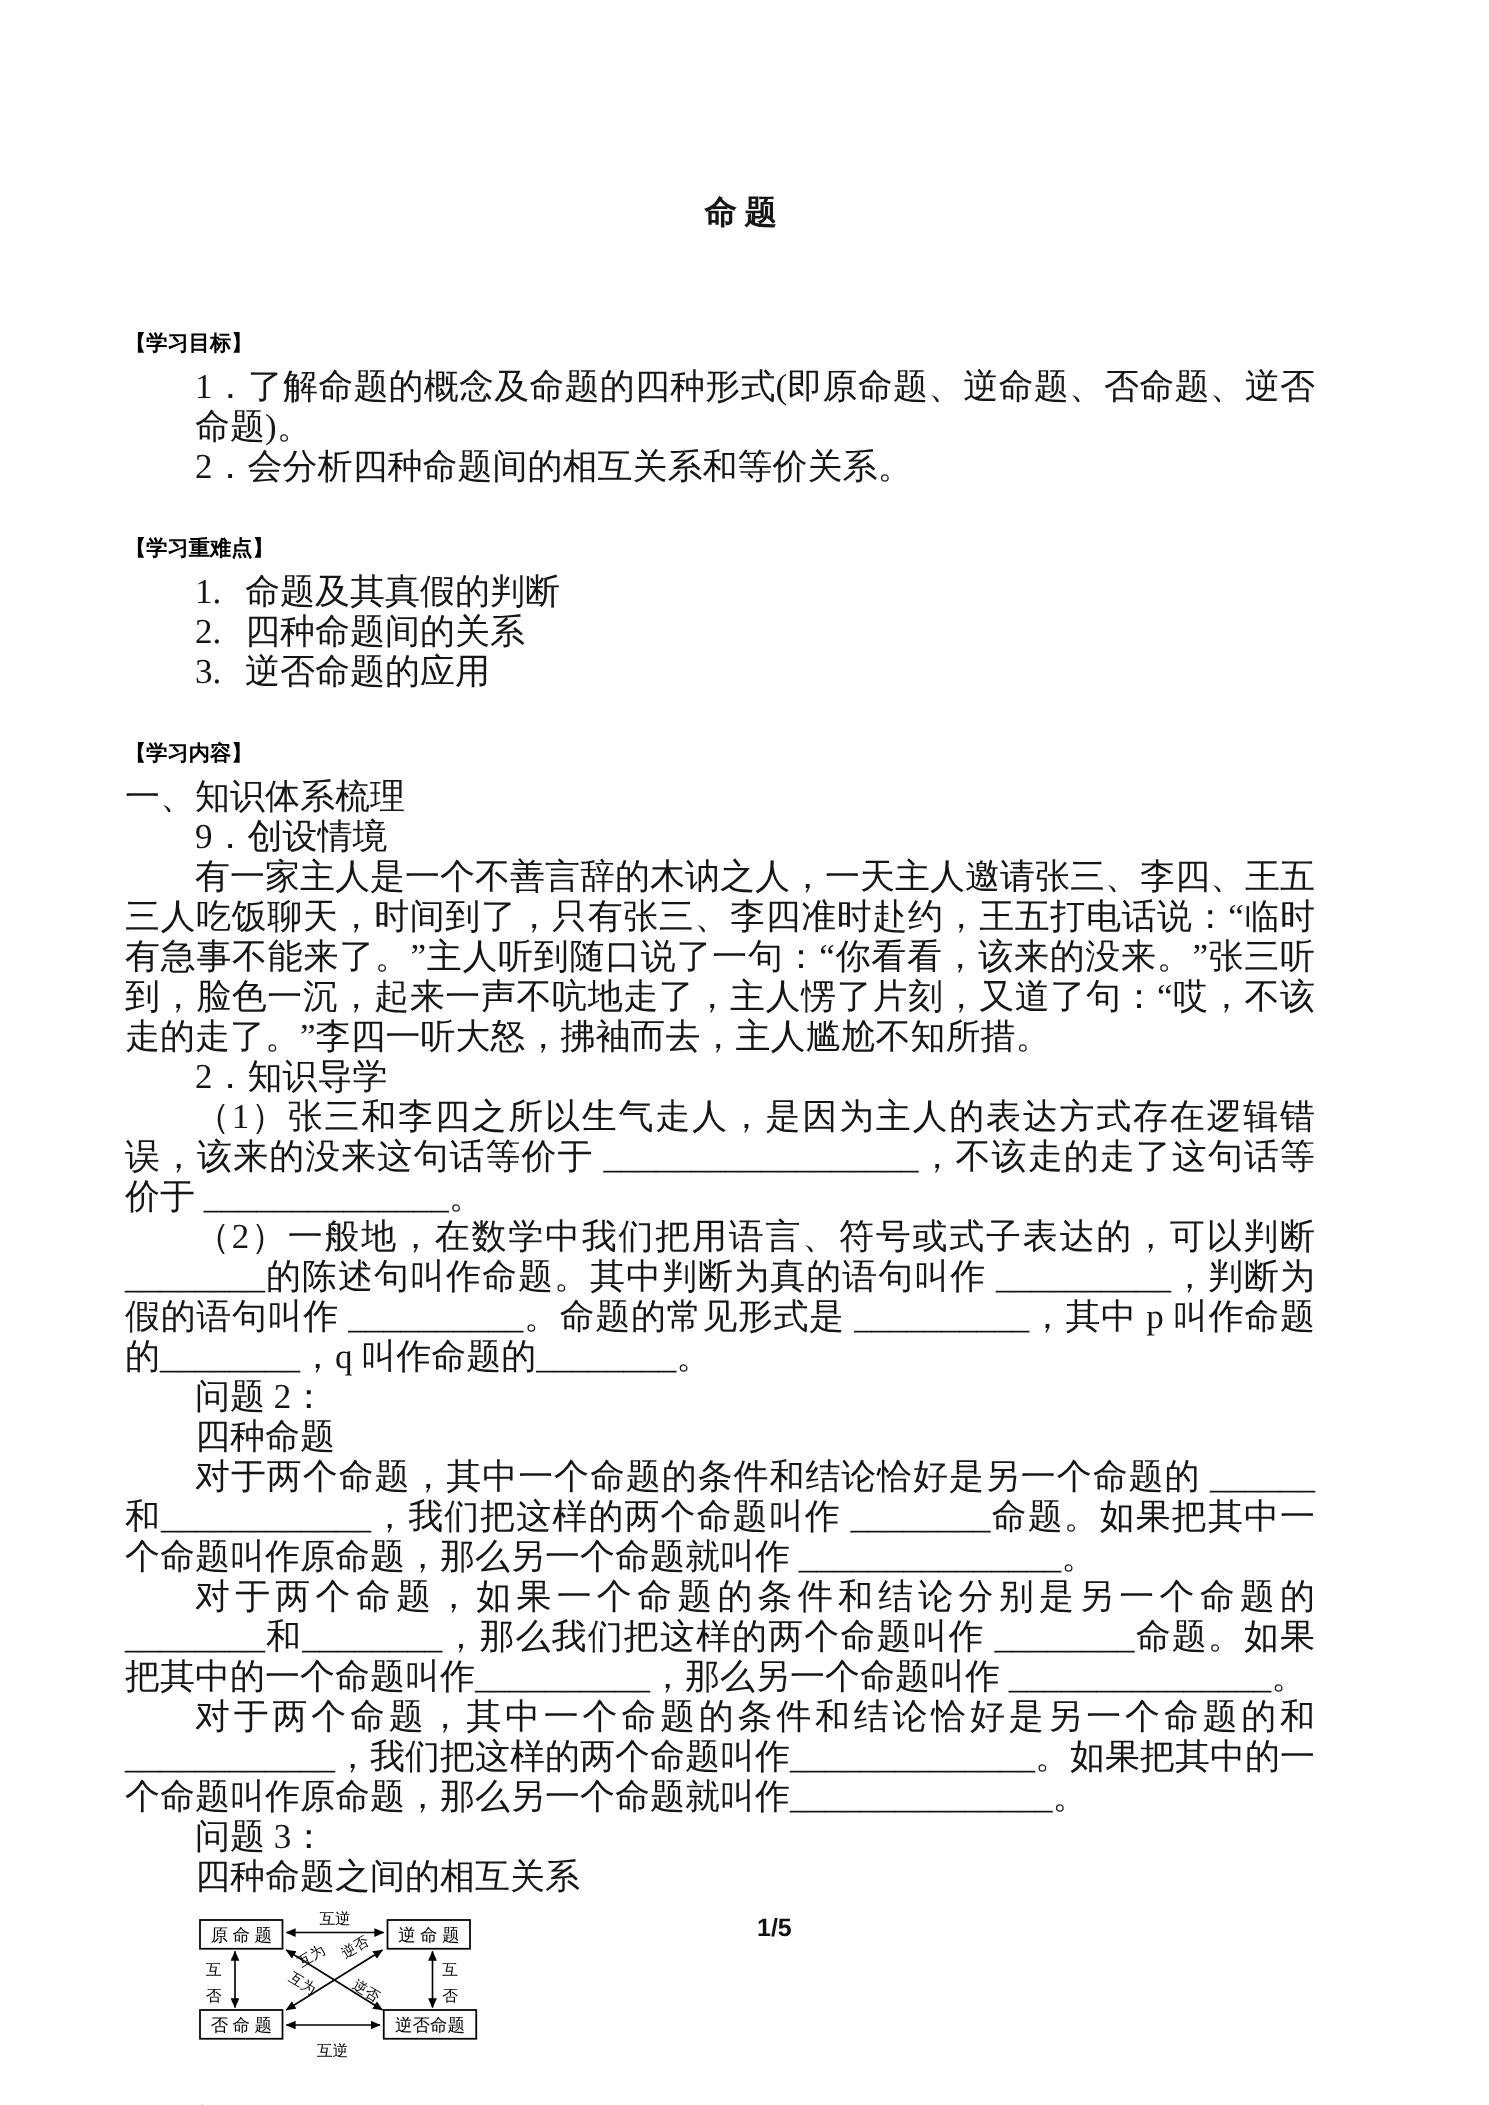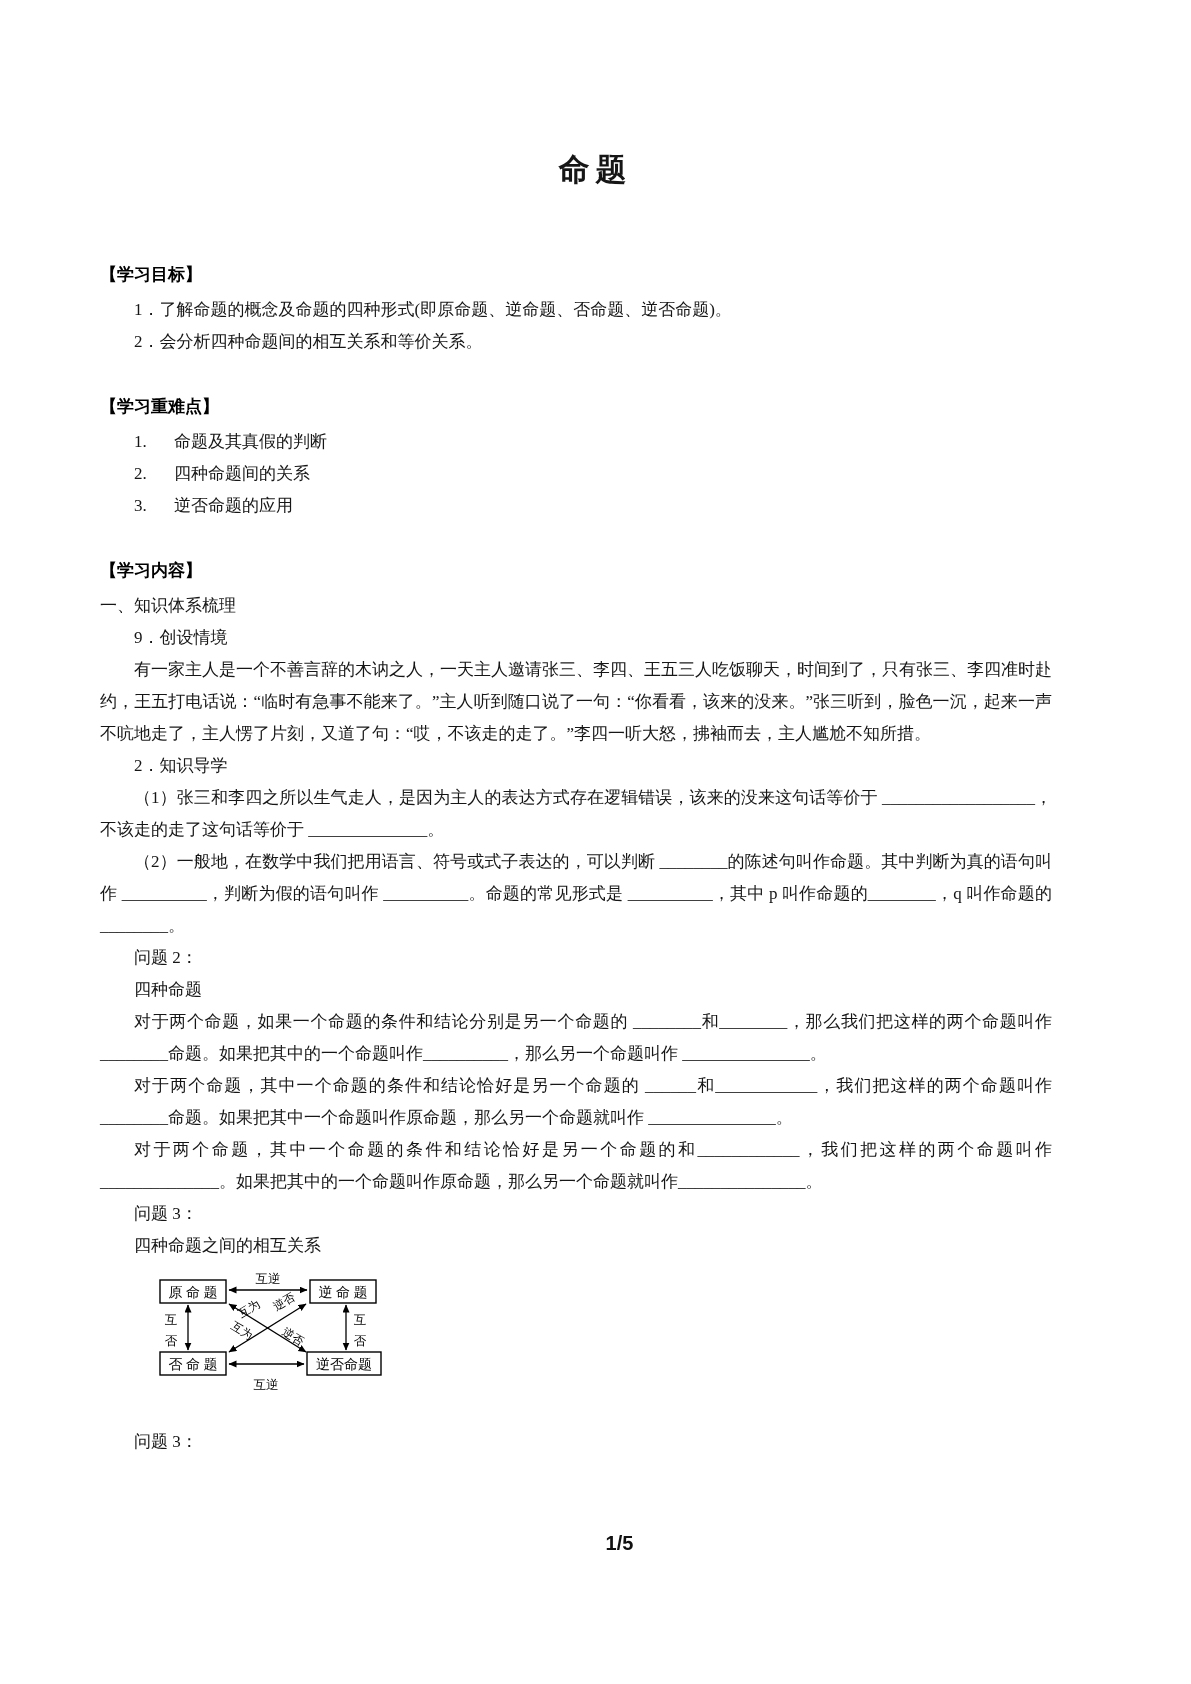--- a/index.html
+++ b/index.html
@@ -17,7 +17,7 @@
     margin-top: 146px;
     margin-bottom: 62px;
     text-align: center;
-    font-size: 31px;
+    font-size: 26px;
     font-weight: bold;
     letter-spacing: 6px;
     line-height: 48px;

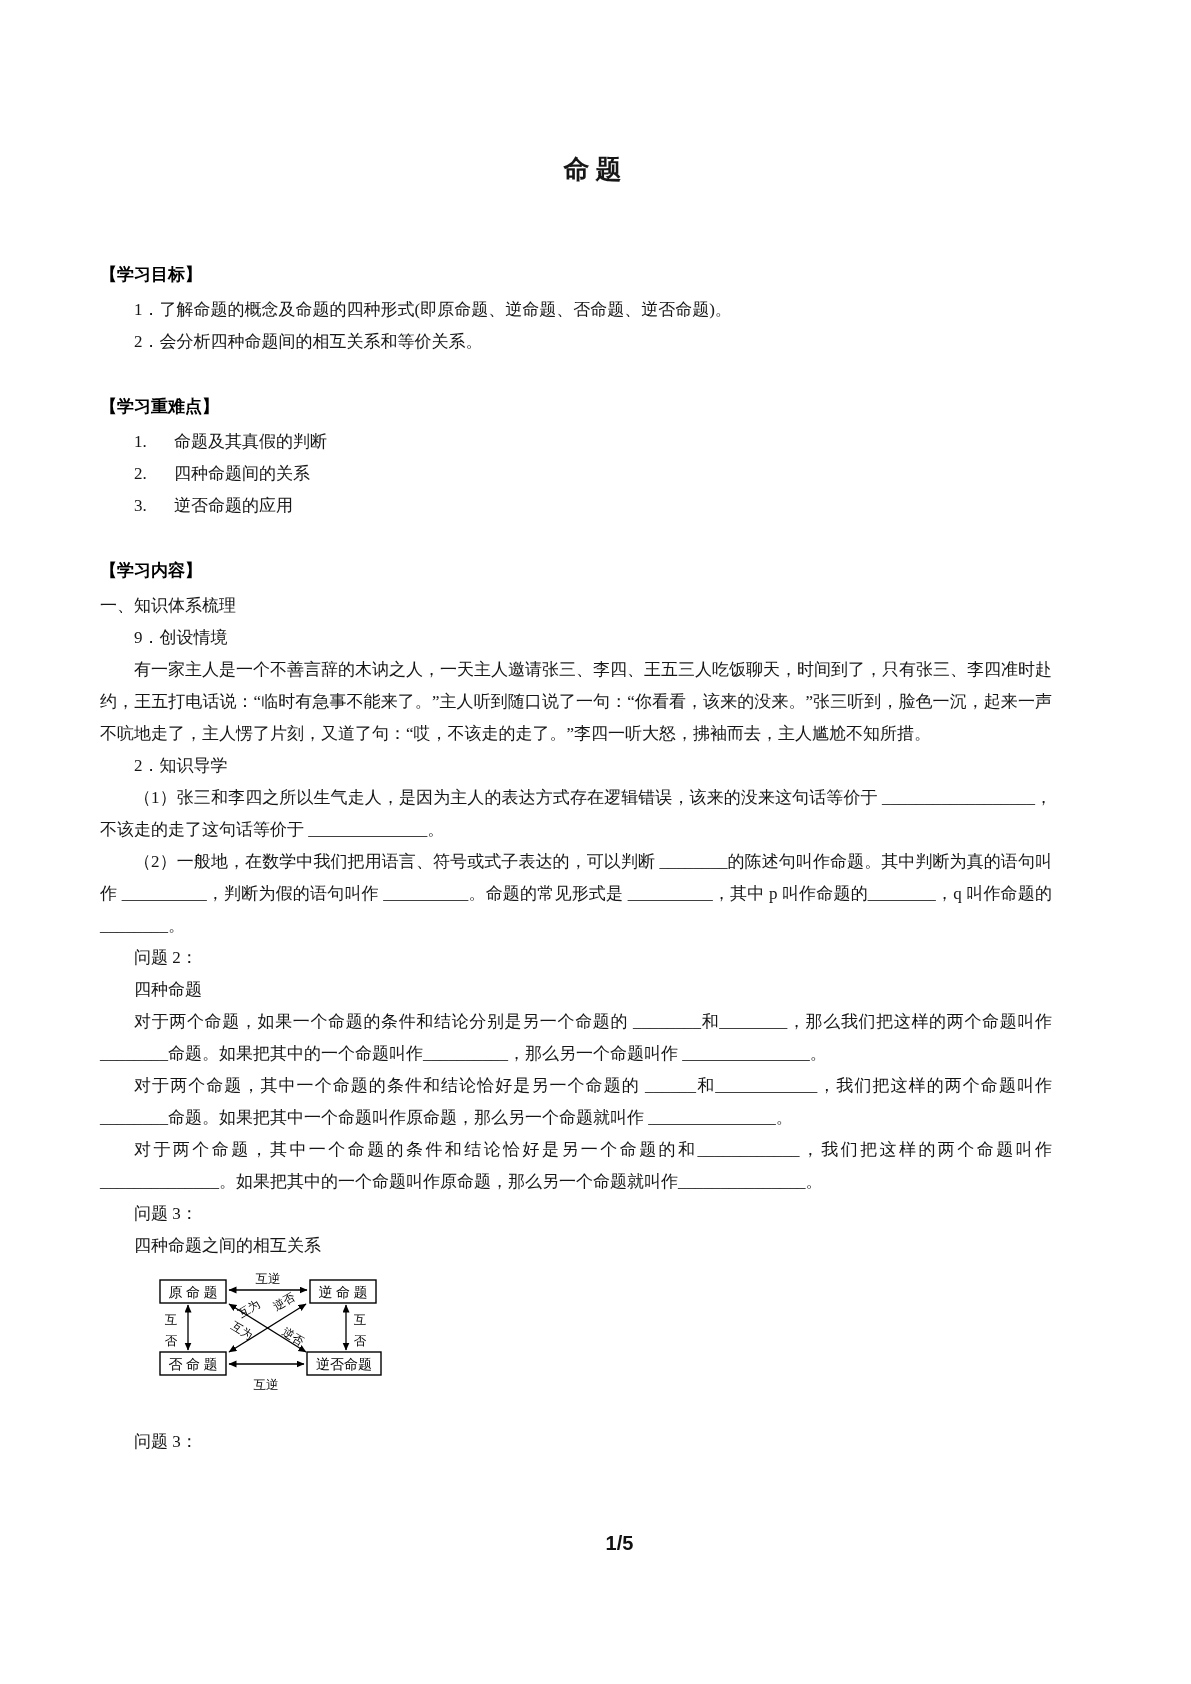--- a/index.html
+++ b/index.html
@@ -37,7 +37,7 @@
     color: #000;
     margin-top: 30px;
   }
-  .content p { font-size: 17px; line-height: 32px; }
+  .content p { font-size: 28px; line-height: 32px; }
   .ind1 { text-indent: 2em; }
   .just { text-align: justify; text-indent: 2em; }
   .kp-item { padding-left: 2em; }

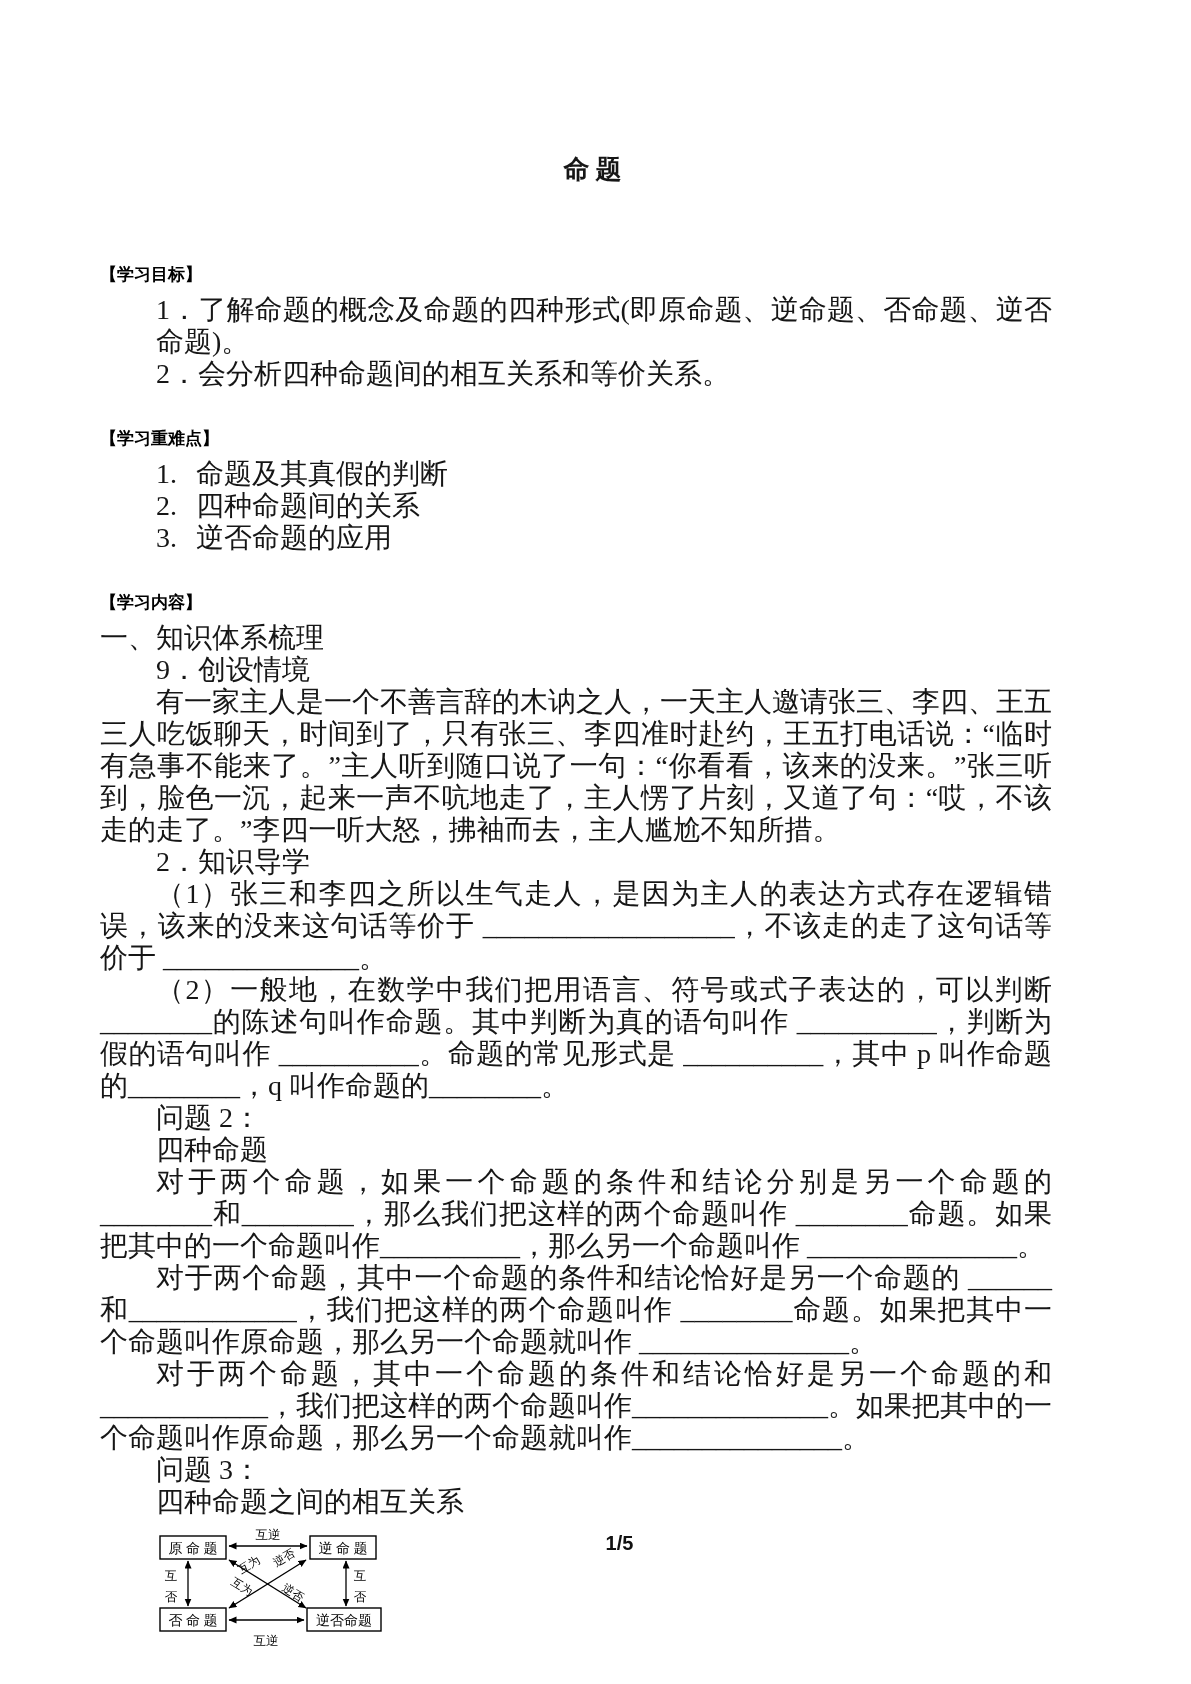--- a/index.html
+++ b/index.html
@@ -96,8 +96,8 @@
 
     <p class="ind1">问题 2：</p>
     <p class="ind1">四种命题</p>
+    <p class="just">对于两个命题，其中一个命题的条件和结论恰好是另一个命题的 ______和____________，我们把这样的两个命题叫作 ________命题。如果把其中一个命题叫作原命题，那么另一个命题就叫作 _______________。</p>
     <p class="just">对于两个命题，如果一个命题的条件和结论分别是另一个命题的 ________和________，那么我们把这样的两个命题叫作 ________命题。如果把其中的一个命题叫作__________，那么另一个命题叫作 _______________。</p>
-    <p class="just">对于两个命题，其中一个命题的条件和结论恰好是另一个命题的 ______和____________，我们把这样的两个命题叫作 ________命题。如果把其中一个命题叫作原命题，那么另一个命题就叫作 _______________。</p>
     <p class="just">对于两个命题，其中一个命题的条件和结论恰好是另一个命题的和____________，我们把这样的两个命题叫作______________。如果把其中的一个命题叫作原命题，那么另一个命题就叫作_______________。</p>
 
     <p class="ind1">问题 3：</p>

